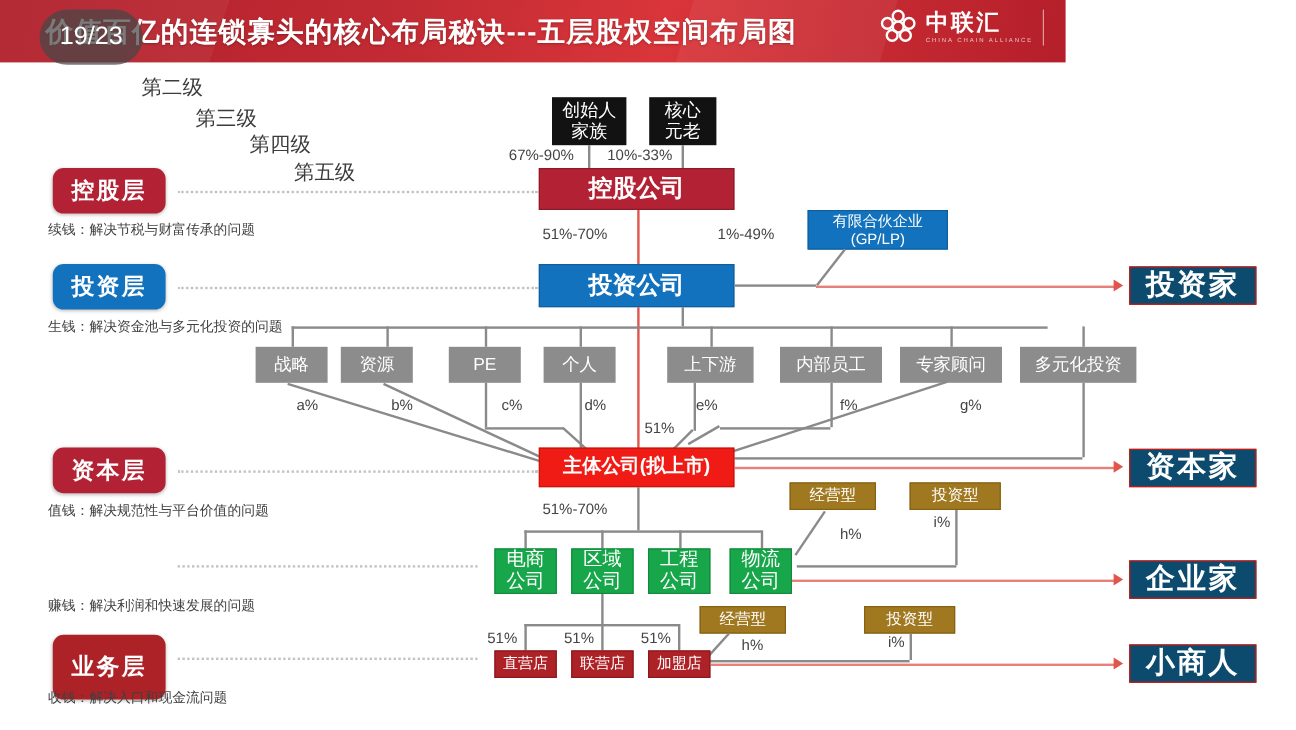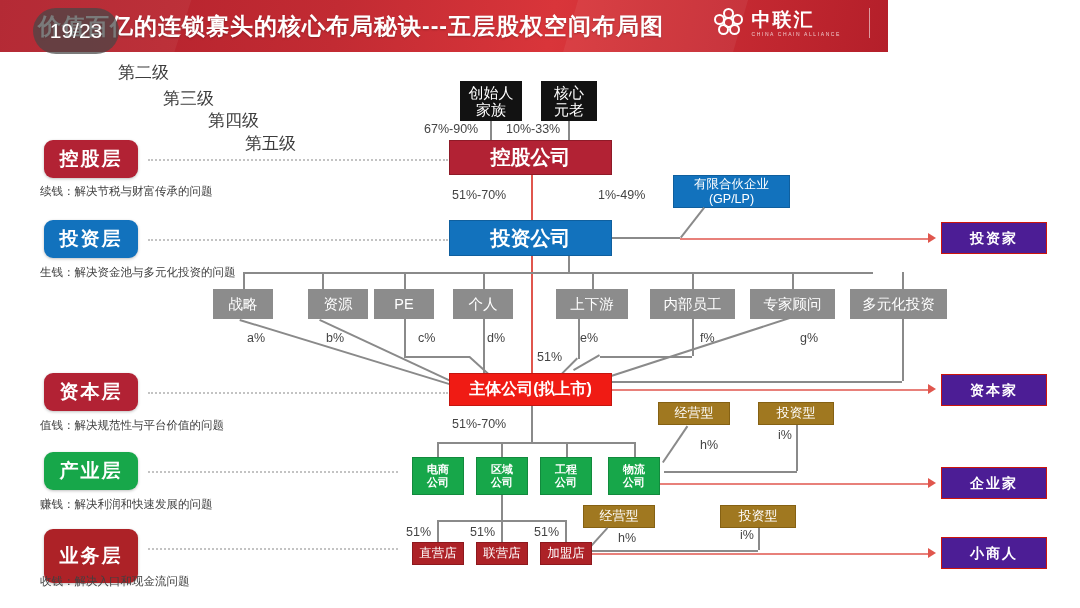--- a/index.html
+++ b/index.html
@@ -32,7 +32,7 @@
     text-shadow:0 1px 2px rgba(0,0,0,0.25);
     white-space:nowrap;
   }
-  .logos{position:absolute;right:18px;top:8px;display:flex;align-items:center;gap:28px;}
+  .logos{position:absolute;right:18px;top:8px;display:flex;align-items:center;gap:8px;}
   .logo-block{display:flex;align-items:center;gap:7px;}
   .logo-flower{width:30px;height:30px;position:relative;}
   .logo-flower span{

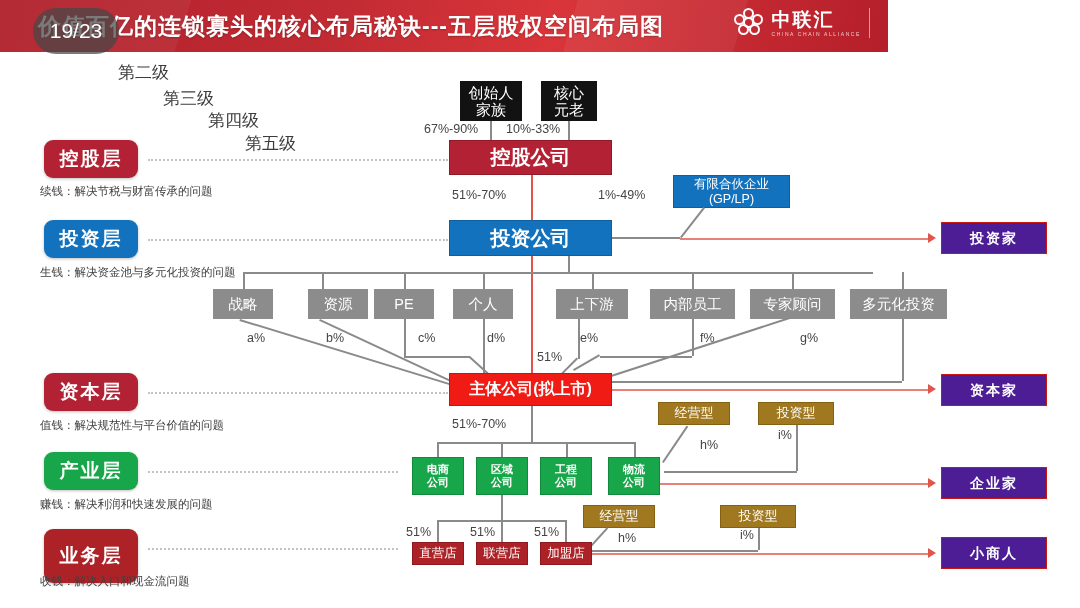--- a/index.html
+++ b/index.html
@@ -95,7 +95,7 @@
   .n-green{background:#17a74a;border:1px solid #128a3d;font-size:11px;font-weight:bold;}
   .n-store{background:#ad2227;border:1px solid #8d181d;font-size:12.5px;}
   .n-gold{background:#a07820;border:1px solid #856113;font-size:13px;}
-  .n-right{background:#4c1d95;border:1px solid #cc150c;font-size:14px;font-weight:bold;letter-spacing:2px;}
+  .n-right{background:#0c4a6e;border:1px solid #cc150c;font-size:24px;font-weight:bold;letter-spacing:2px;}
 
   
   .pct{position:absolute;font-size:12.5px;color:#444;white-space:nowrap;}

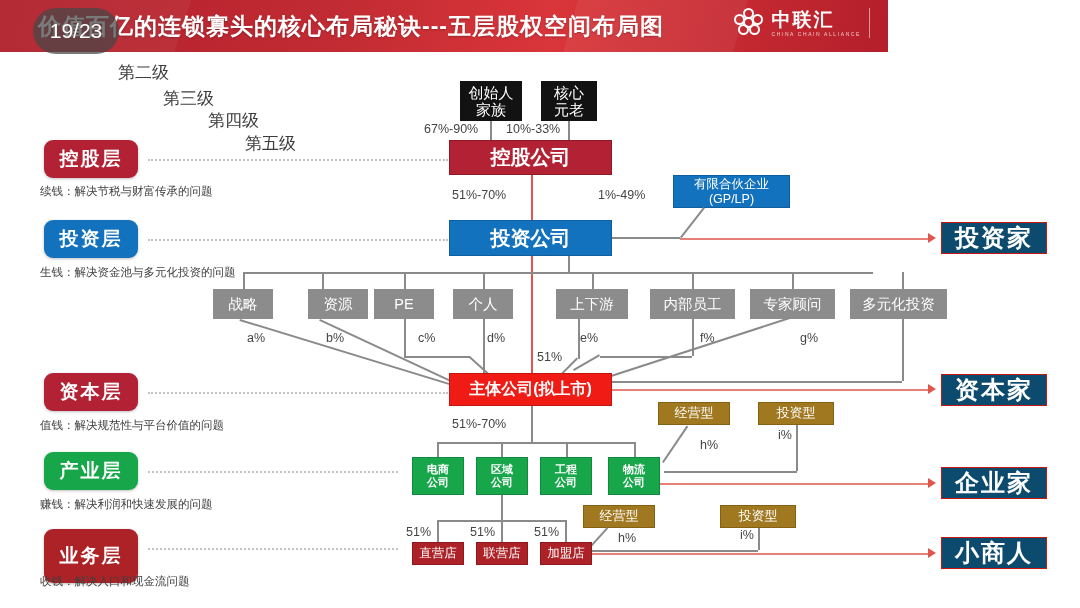--- a/index.html
+++ b/index.html
@@ -205,7 +205,7 @@
   <div class="ln lnv" style="left:902px;top:272px;height:17px;"></div>
 
   <div class="node n-gray" style="left:213px;top:289px;width:60px;height:30px;">战略</div>
-  <div class="node n-gray" style="left:308px;top:289px;width:60px;height:30px;">资源</div>
+  <div class="node n-gray" style="left:284px;top:289px;width:60px;height:30px;">资源</div>
   <div class="node n-gray" style="left:374px;top:289px;width:60px;height:30px;">PE</div>
   <div class="node n-gray" style="left:453px;top:289px;width:60px;height:30px;">个人</div>
   <div class="node n-gray" style="left:556px;top:289px;width:72px;height:30px;">上下游</div>

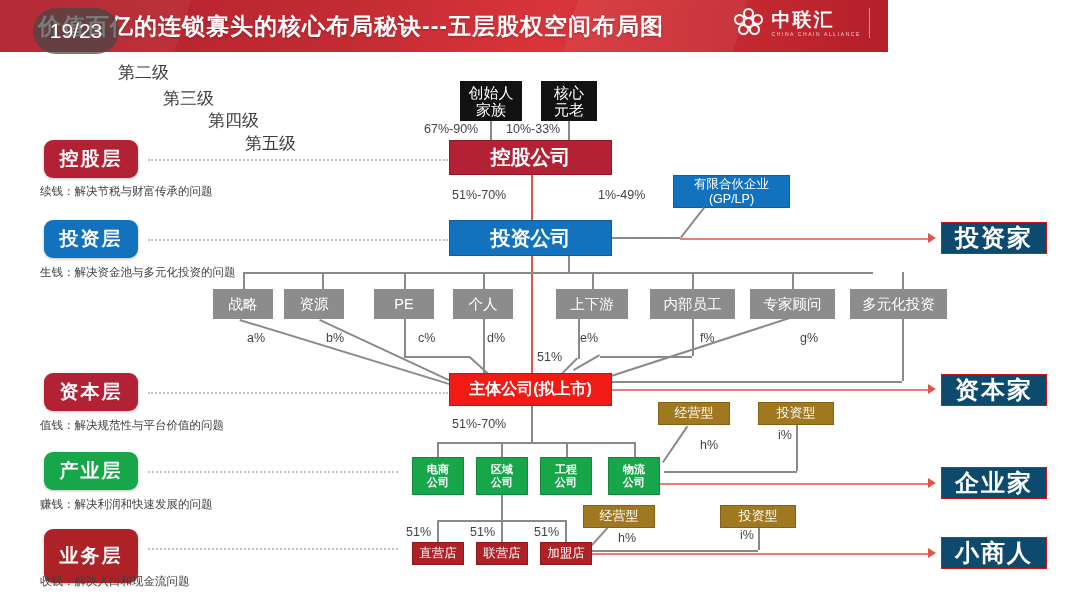--- a/index.html
+++ b/index.html
@@ -156,7 +156,6 @@
   <div class="layer-sub" style="left:40px;top:418px;">值钱：解决规范性与平台价值的问题</div>
   <div class="dotline" style="left:148px;top:392px;width:300px;"></div>
 
-  <div class="layer" style="left:44px;top:452px;width:94px;height:38px;background:#17a74a;">产业层</div>
   <div class="layer-sub" style="left:40px;top:497px;">赚钱：解决利润和快速发展的问题</div>
   <div class="dotline" style="left:148px;top:471px;width:250px;"></div>
 

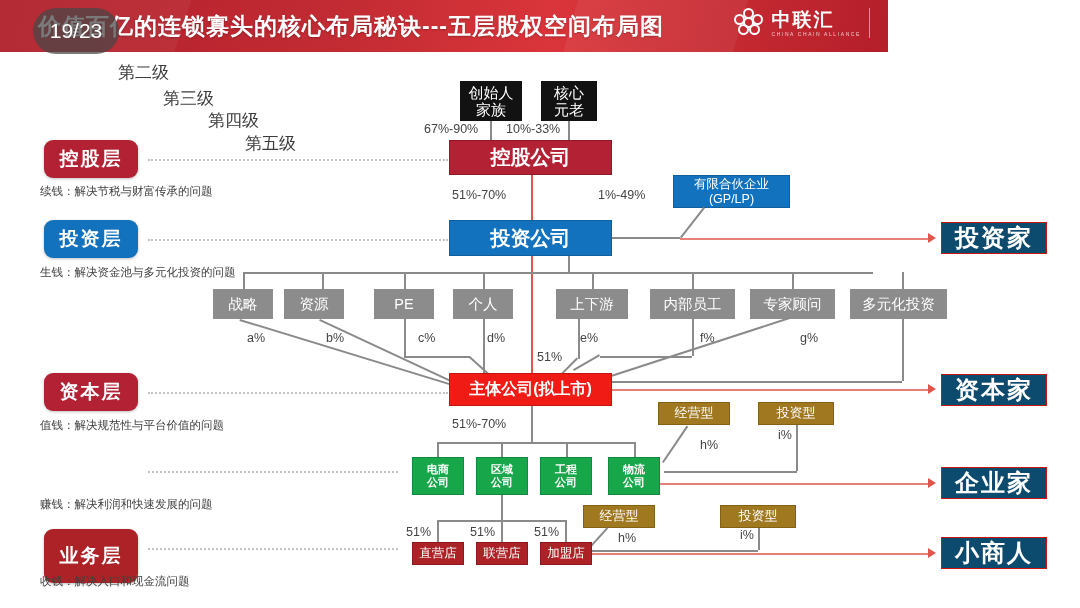--- a/index.html
+++ b/index.html
@@ -92,7 +92,7 @@
   .n-blue-sm{background:#1272bd;border:1px solid #0f5f9e;font-size:12.5px;}
   .n-gray{background:#8c8c8c;font-size:14.5px;}
   .n-red{background:#f01b14;border:1px solid #c4150f;font-size:16px;font-weight:bold;}
-  .n-green{background:#17a74a;border:1px solid #128a3d;font-size:11px;font-weight:bold;}
+  .n-green{background:#17a74a;border:1px solid #128a3d;font-size:16px;}
   .n-store{background:#ad2227;border:1px solid #8d181d;font-size:12.5px;}
   .n-gold{background:#a07820;border:1px solid #856113;font-size:13px;}
   .n-right{background:#0c4a6e;border:1px solid #cc150c;font-size:24px;font-weight:bold;letter-spacing:2px;}

